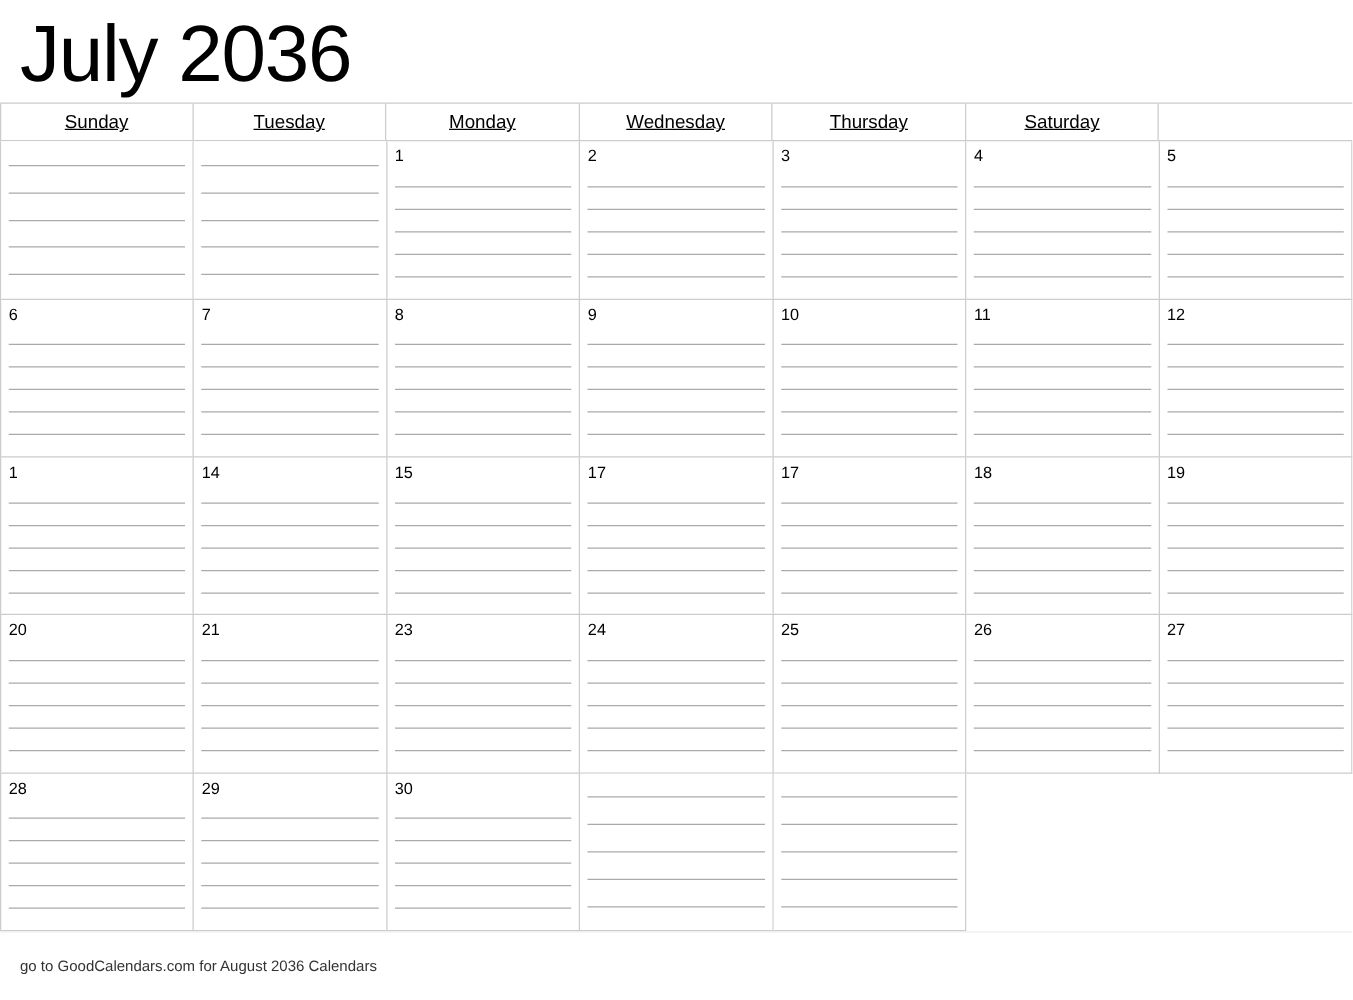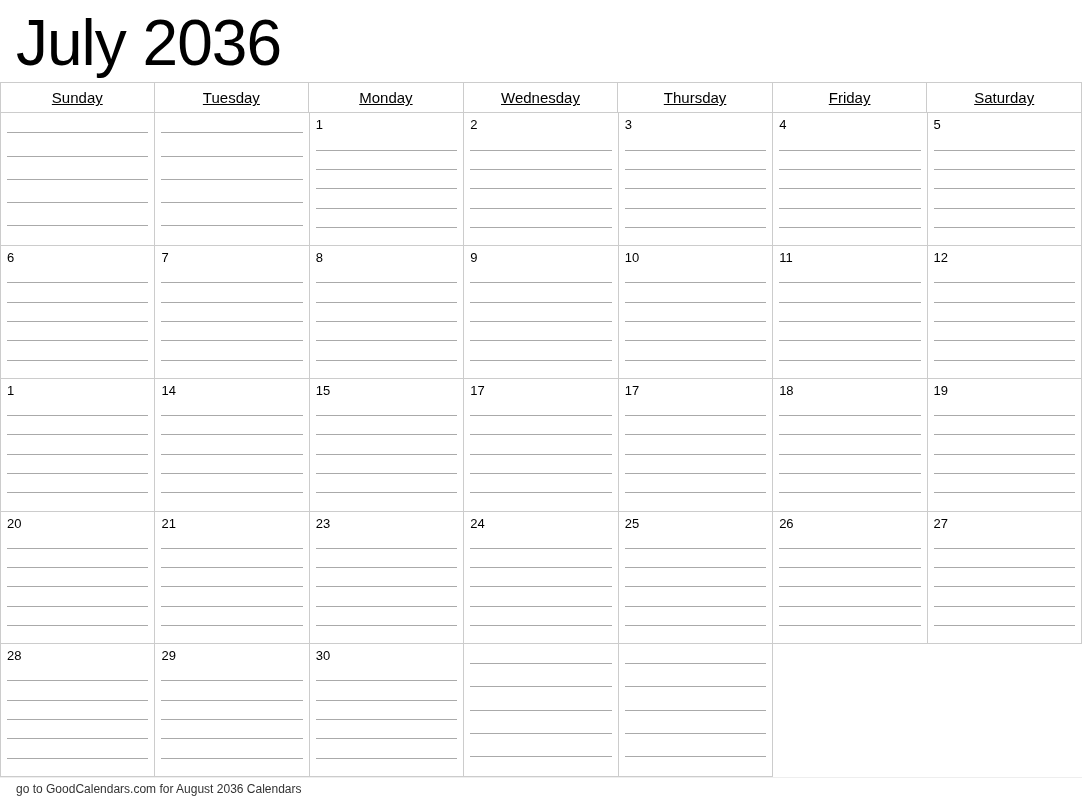--- a/index.html
+++ b/index.html
@@ -114,7 +114,6 @@
       <div class="day-header">Monday</div>
       <div class="day-header">Wednesday</div>
       <div class="day-header">Thursday</div>
-      <div class="day-header">Friday</div>
       <div class="day-header">Saturday</div>
     </div>
 

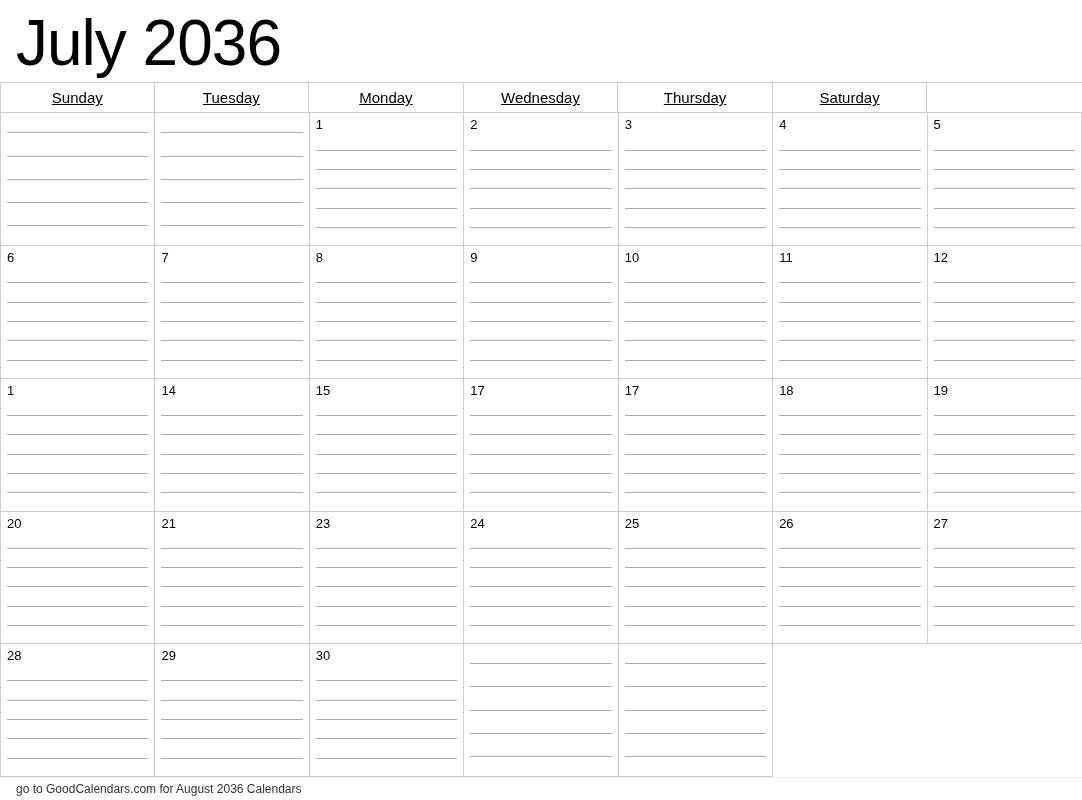--- a/index.html
+++ b/index.html
@@ -96,7 +96,7 @@
     }
 
     #footer {
-      padding: 4px 16px;
+      padding: 20px 16px;
       font-size: 12px;
       color: #333;
       border-top: 1px solid #eee;

